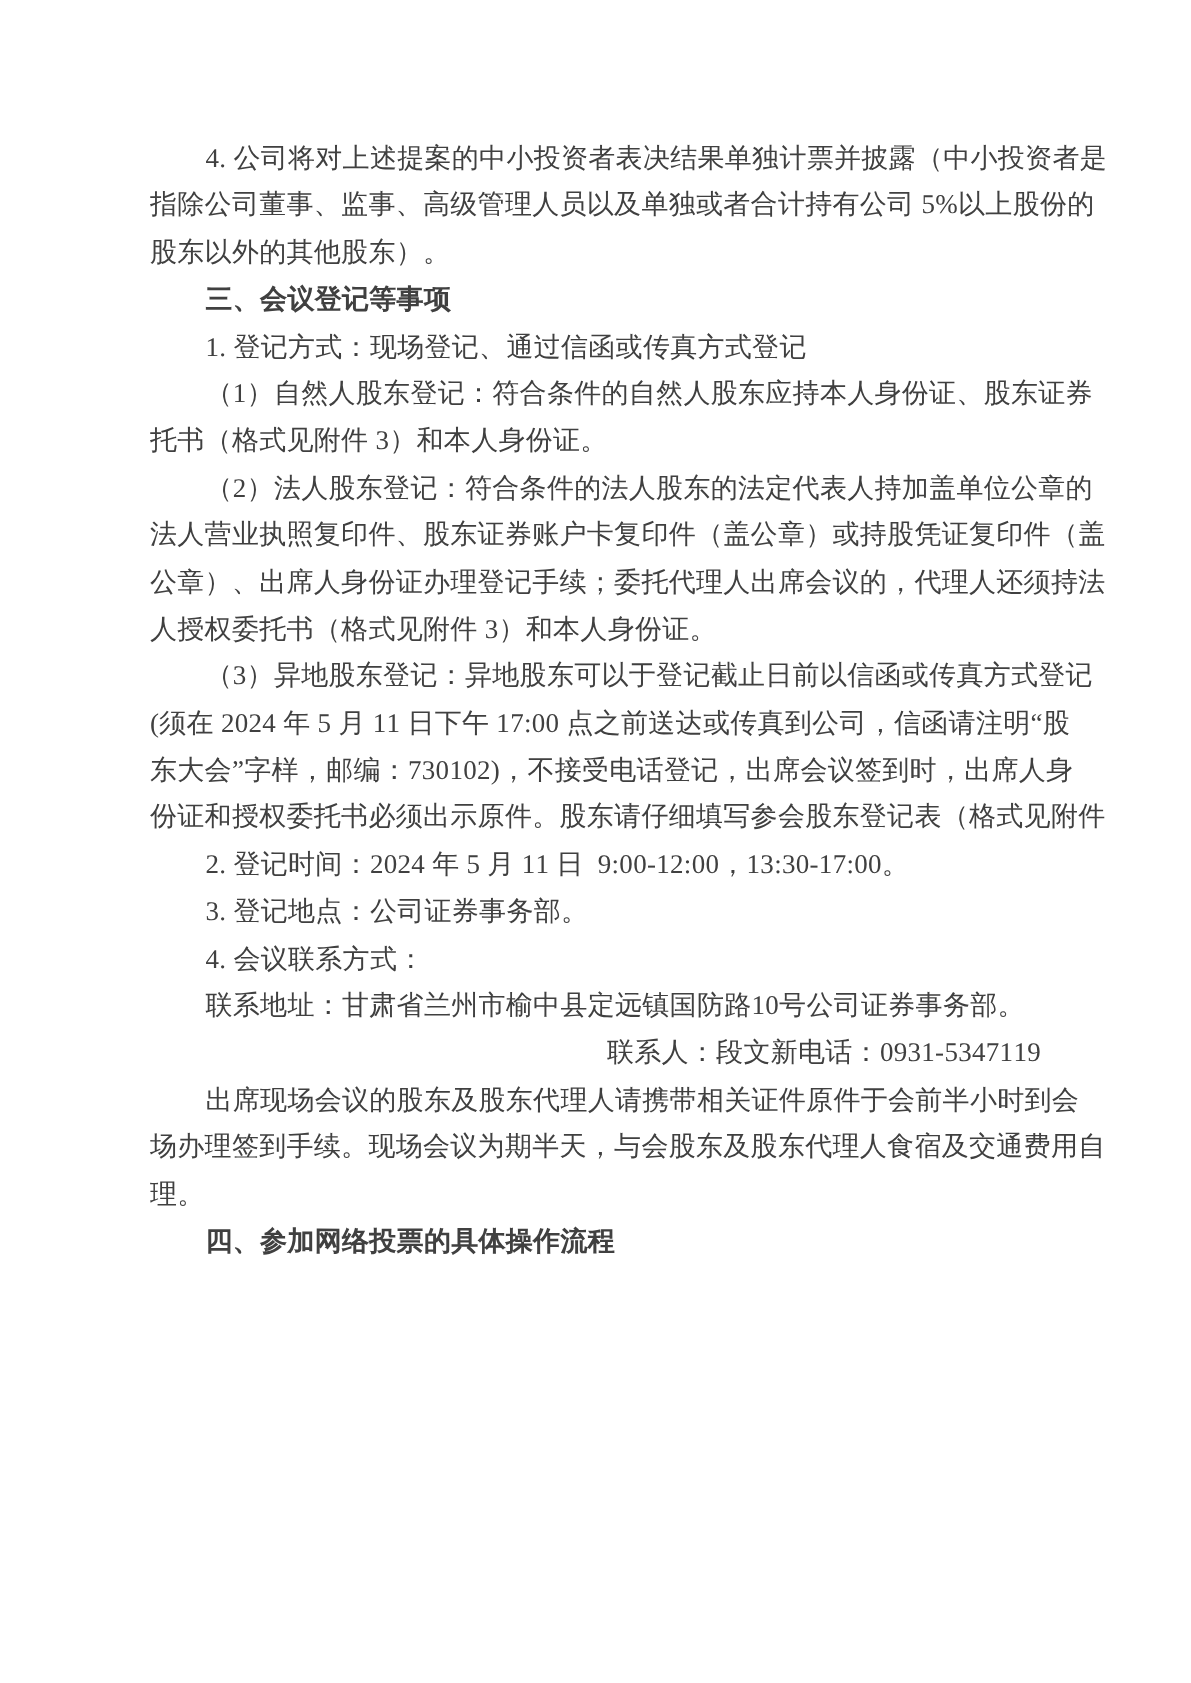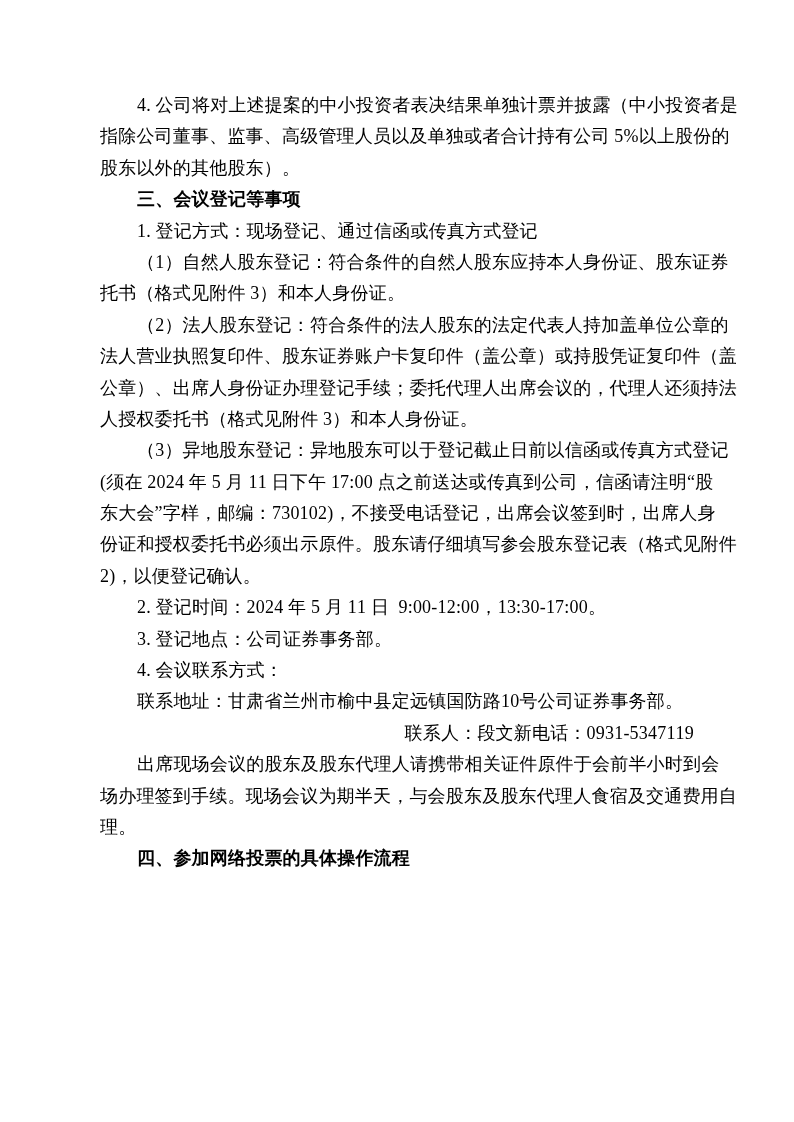--- a/index.html
+++ b/index.html
@@ -17,7 +17,7 @@
     overflow: hidden;
     font-family: "Liberation Serif", "DejaVu Serif", serif;
     font-size: 18px;
-    color: #000000;
+    color: #404040;
   }
   .doc-body {
     width: 594px;

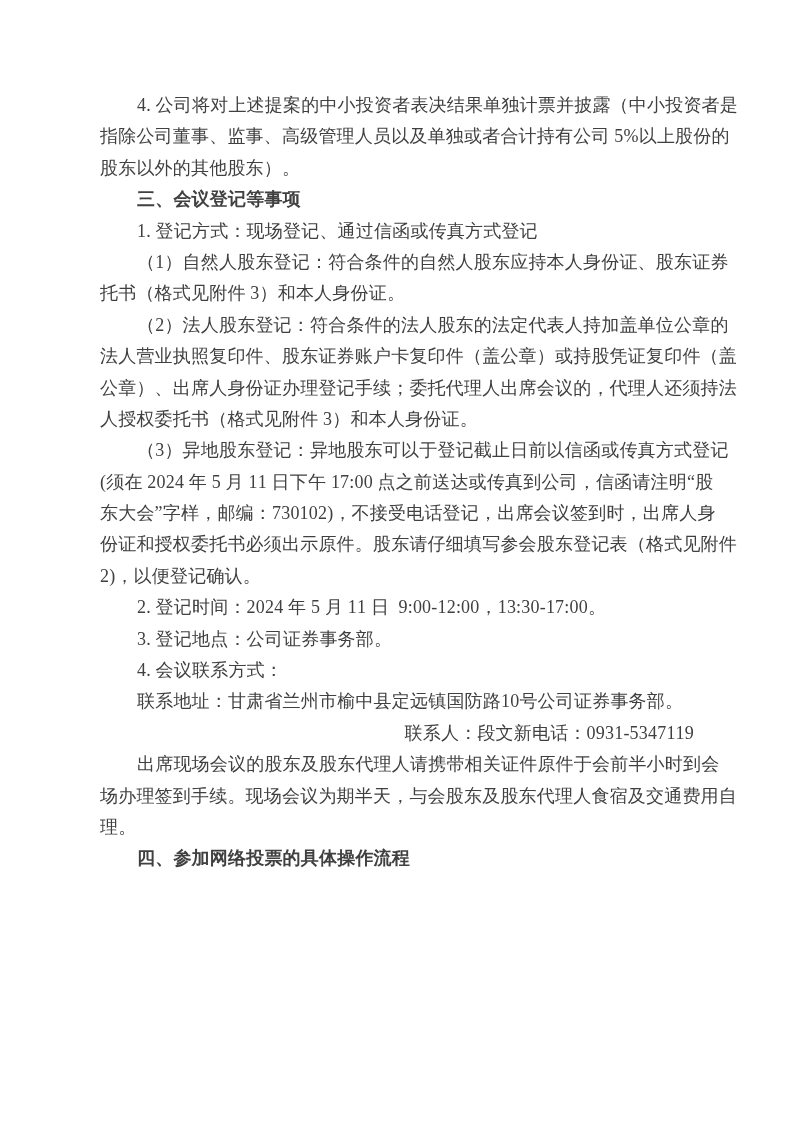--- a/index.html
+++ b/index.html
@@ -65,7 +65,6 @@
       <div class="line">(须在 2024 年 5 月 11 日下午 17:00 点之前送达或传真到公司，信函请注明“股</div>
       <div class="line">东大会”字样，邮编：730102)，不接受电话登记，出席会议签到时，出席人身</div>
       <div class="line">份证和授权委托书必须出示原件。股东请仔细填写参会股东登记表（格式见附件</div>
-      <div class="line">2)，以便登记确认。</div>
       <div class="line indent">2. 登记时间：2024 年 5 月 11 日  9:00-12:00，13:30-17:00。</div>
       <div class="line indent">3. 登记地点：公司证券事务部。</div>
       <div class="line indent">4. 会议联系方式：</div>

